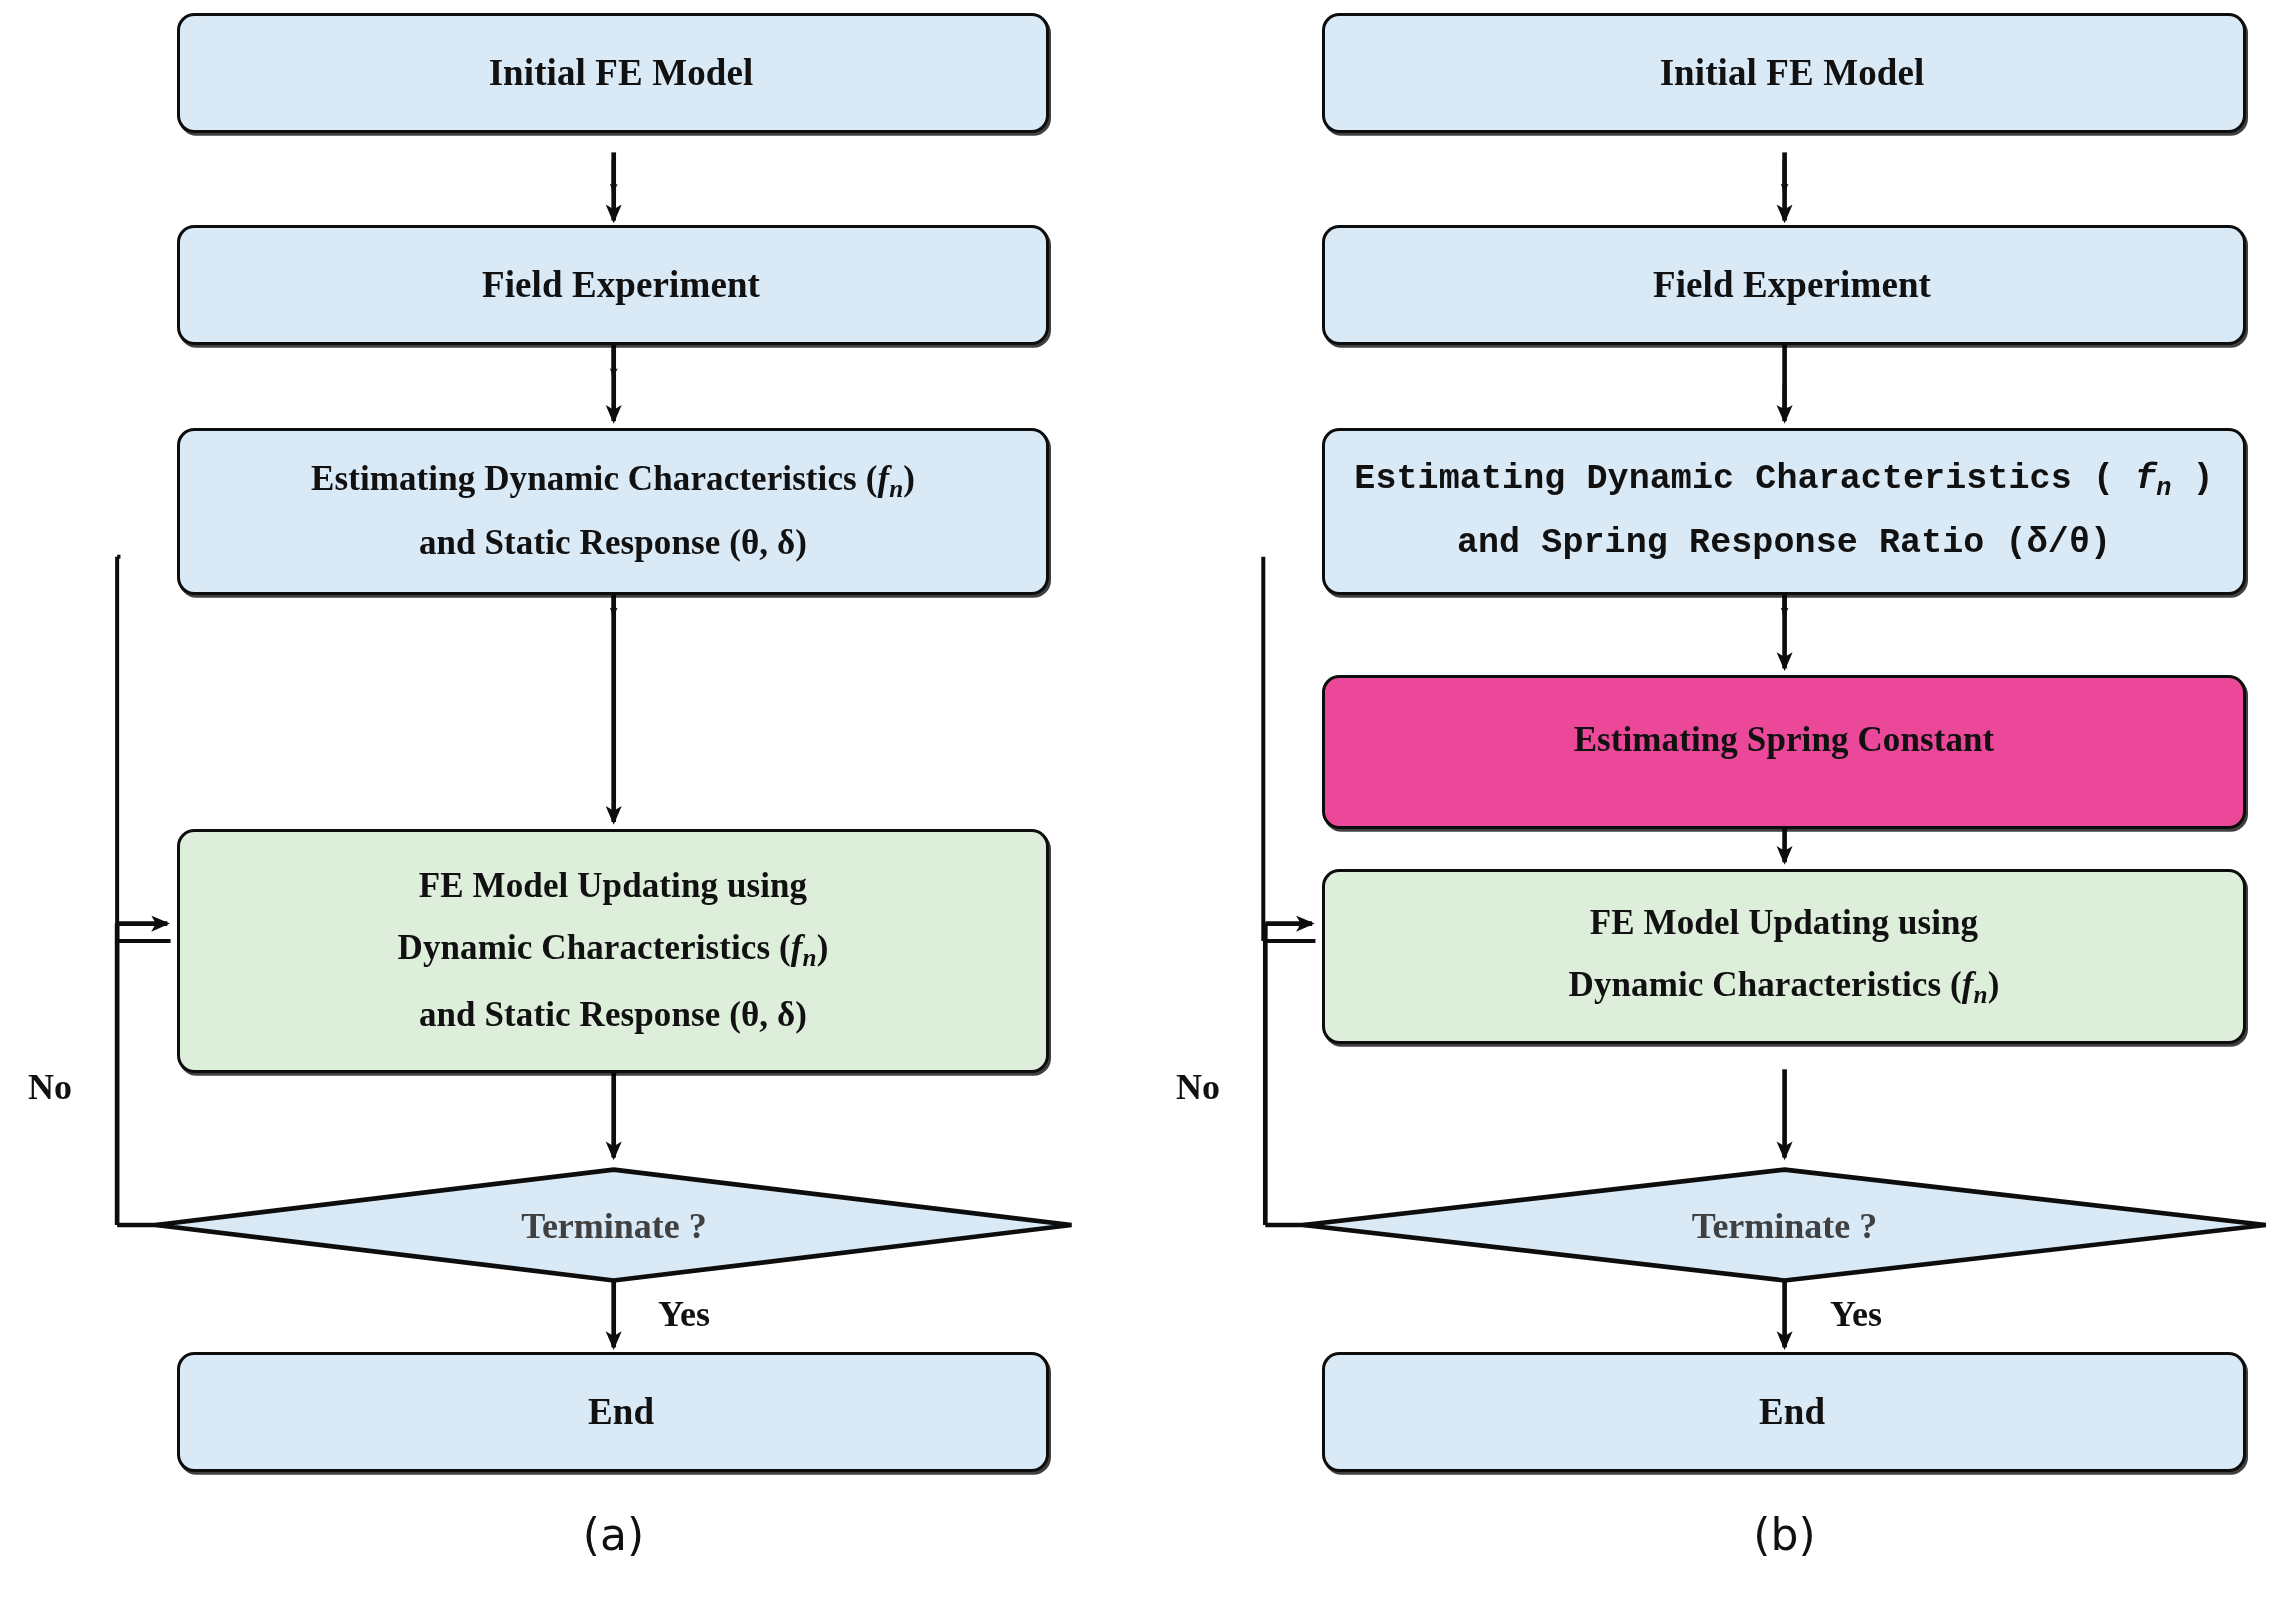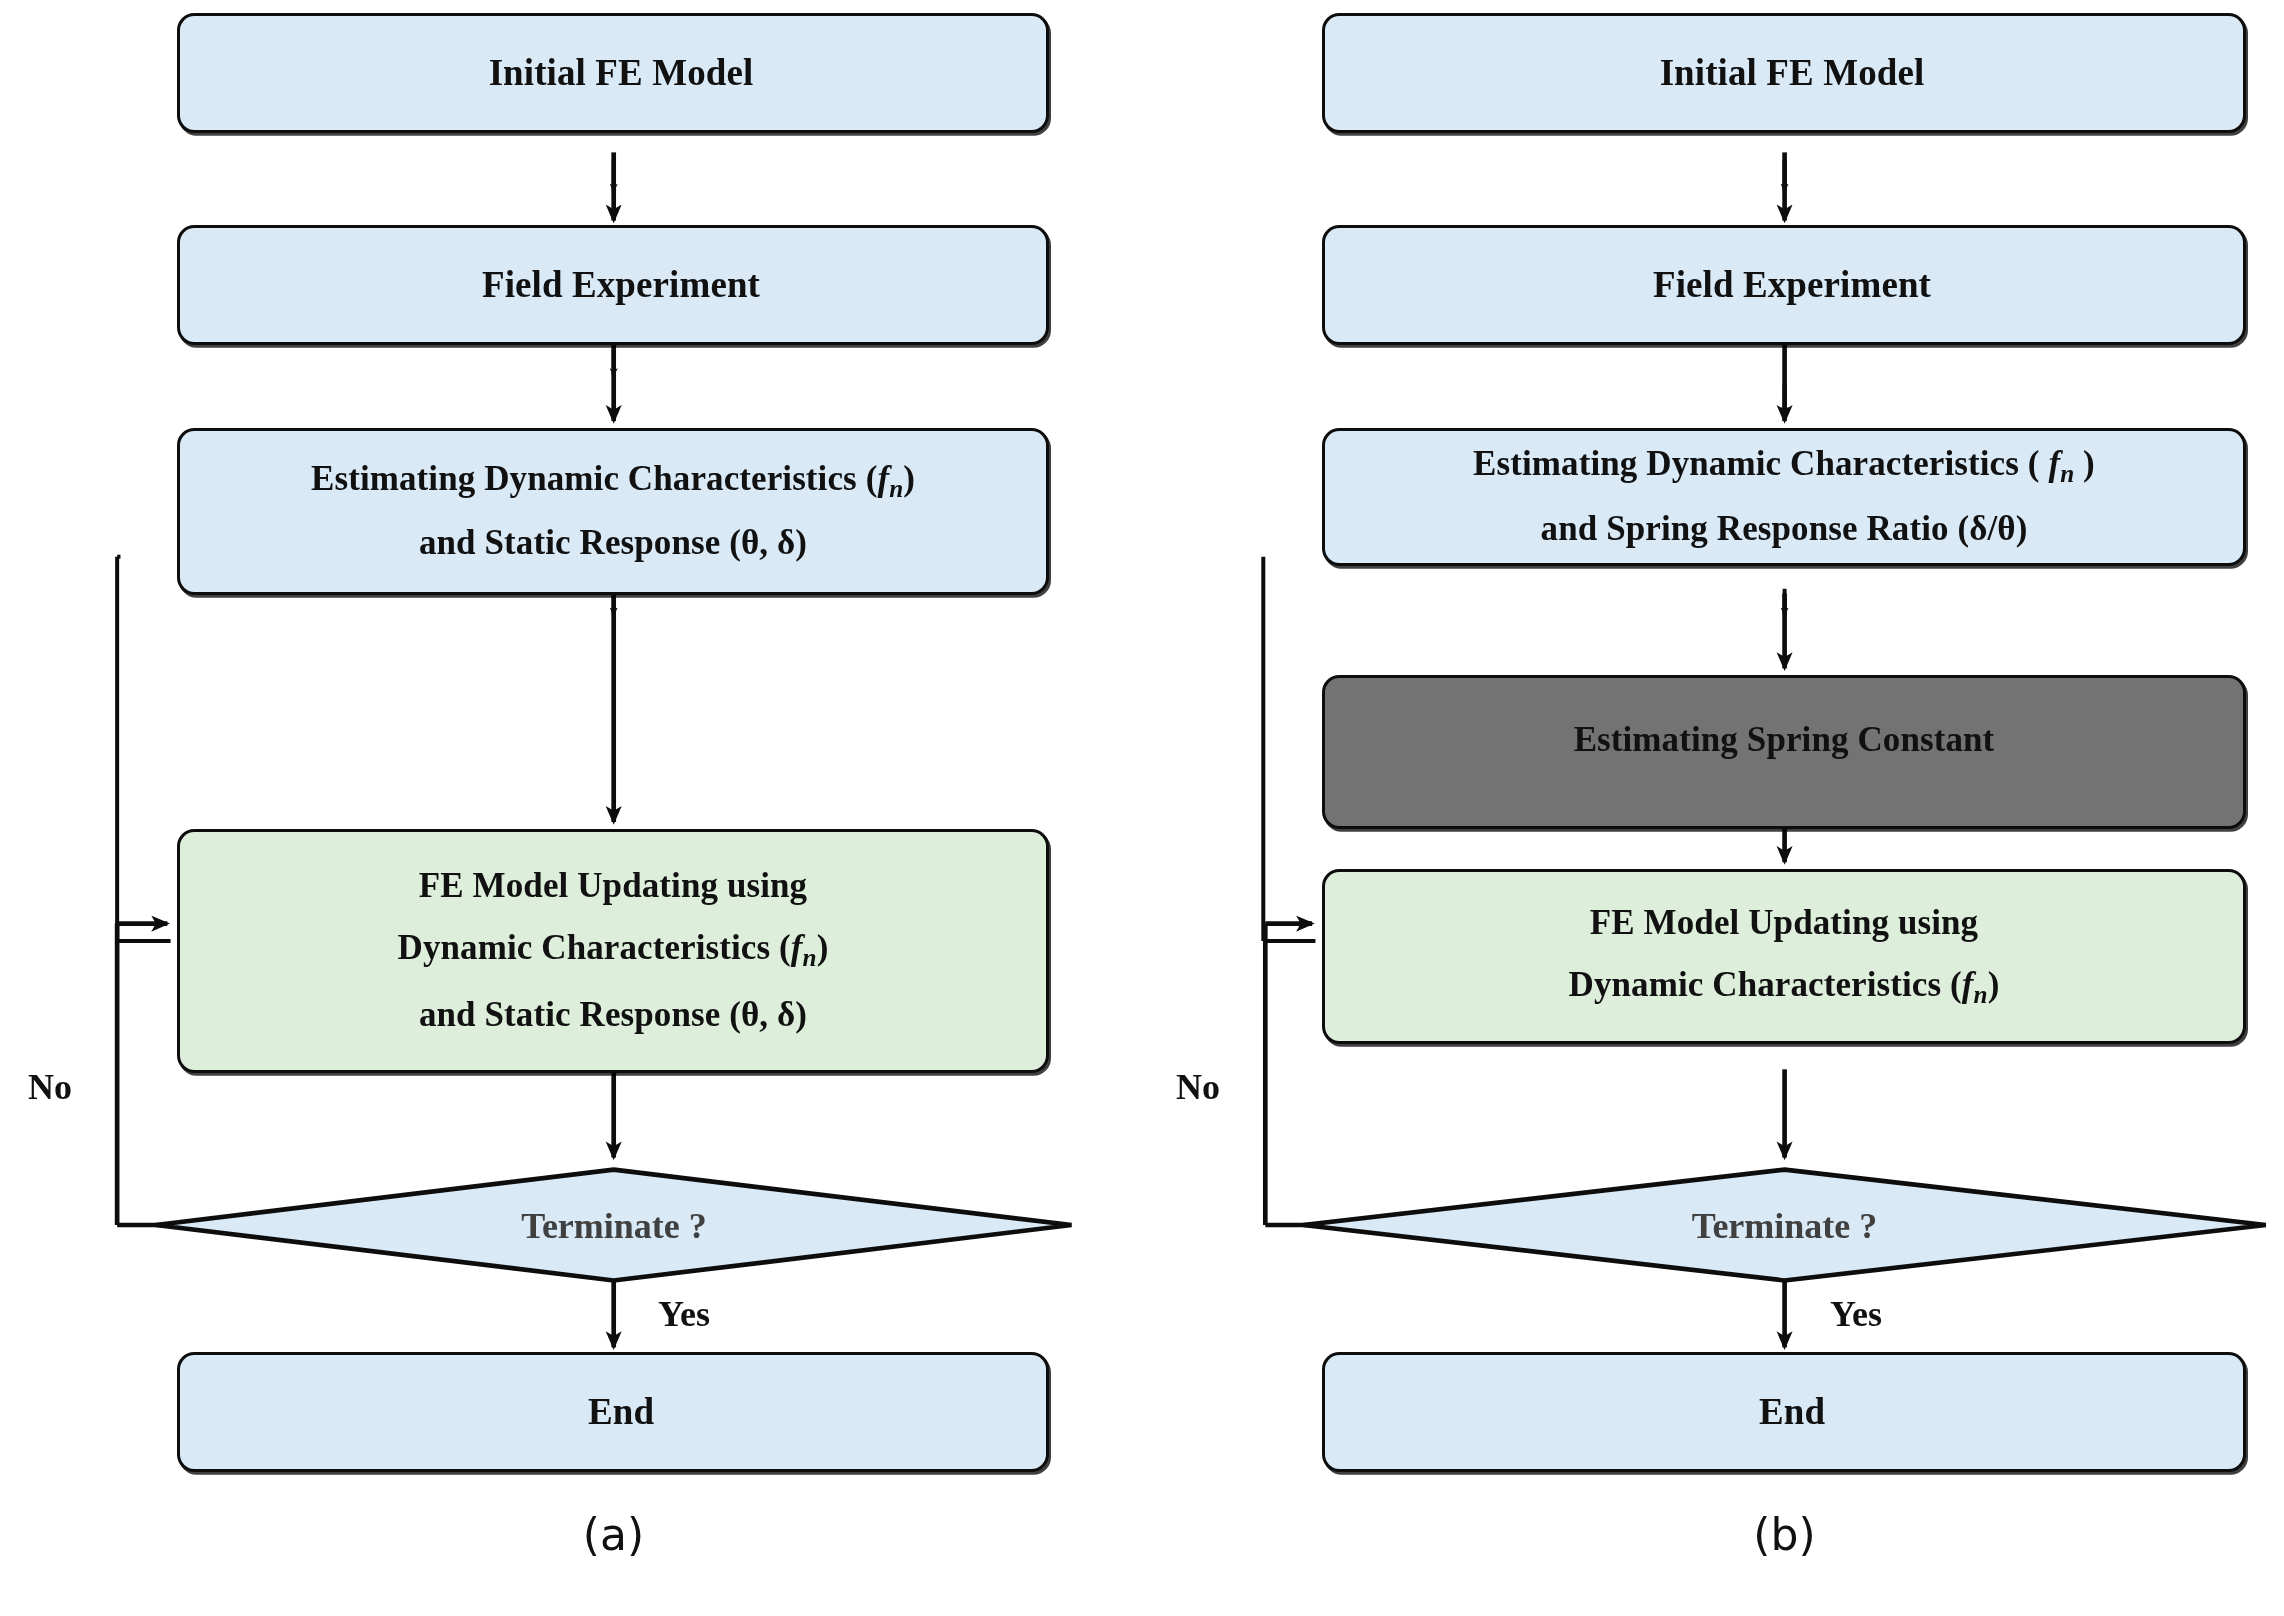--- a/index.html
+++ b/index.html
@@ -142,7 +142,7 @@
     <span class="ln" style="font-size:37px;">Field Experiment</span>
   </div>
 
-  <div class="node fill-blue" style="left:1322px;top:428px;width:924px;height:138px;padding:12px 16px;">
+  <div class="node fill-blue" style="left:1322px;top:428px;width:924px;height:167px;padding:12px 16px;font-family:Liberation Mono, monospace;">
     <span class="ln" style="font-size:35px;margin-bottom:23px;"><span>Estimating Dynamic Characteristics ( </span><span class="ital">f</span><span class="subscript">n</span><span> )</span></span>
     <span class="ln" style="font-size:35px;">and Spring Response Ratio (δ/θ)</span>
   </div>

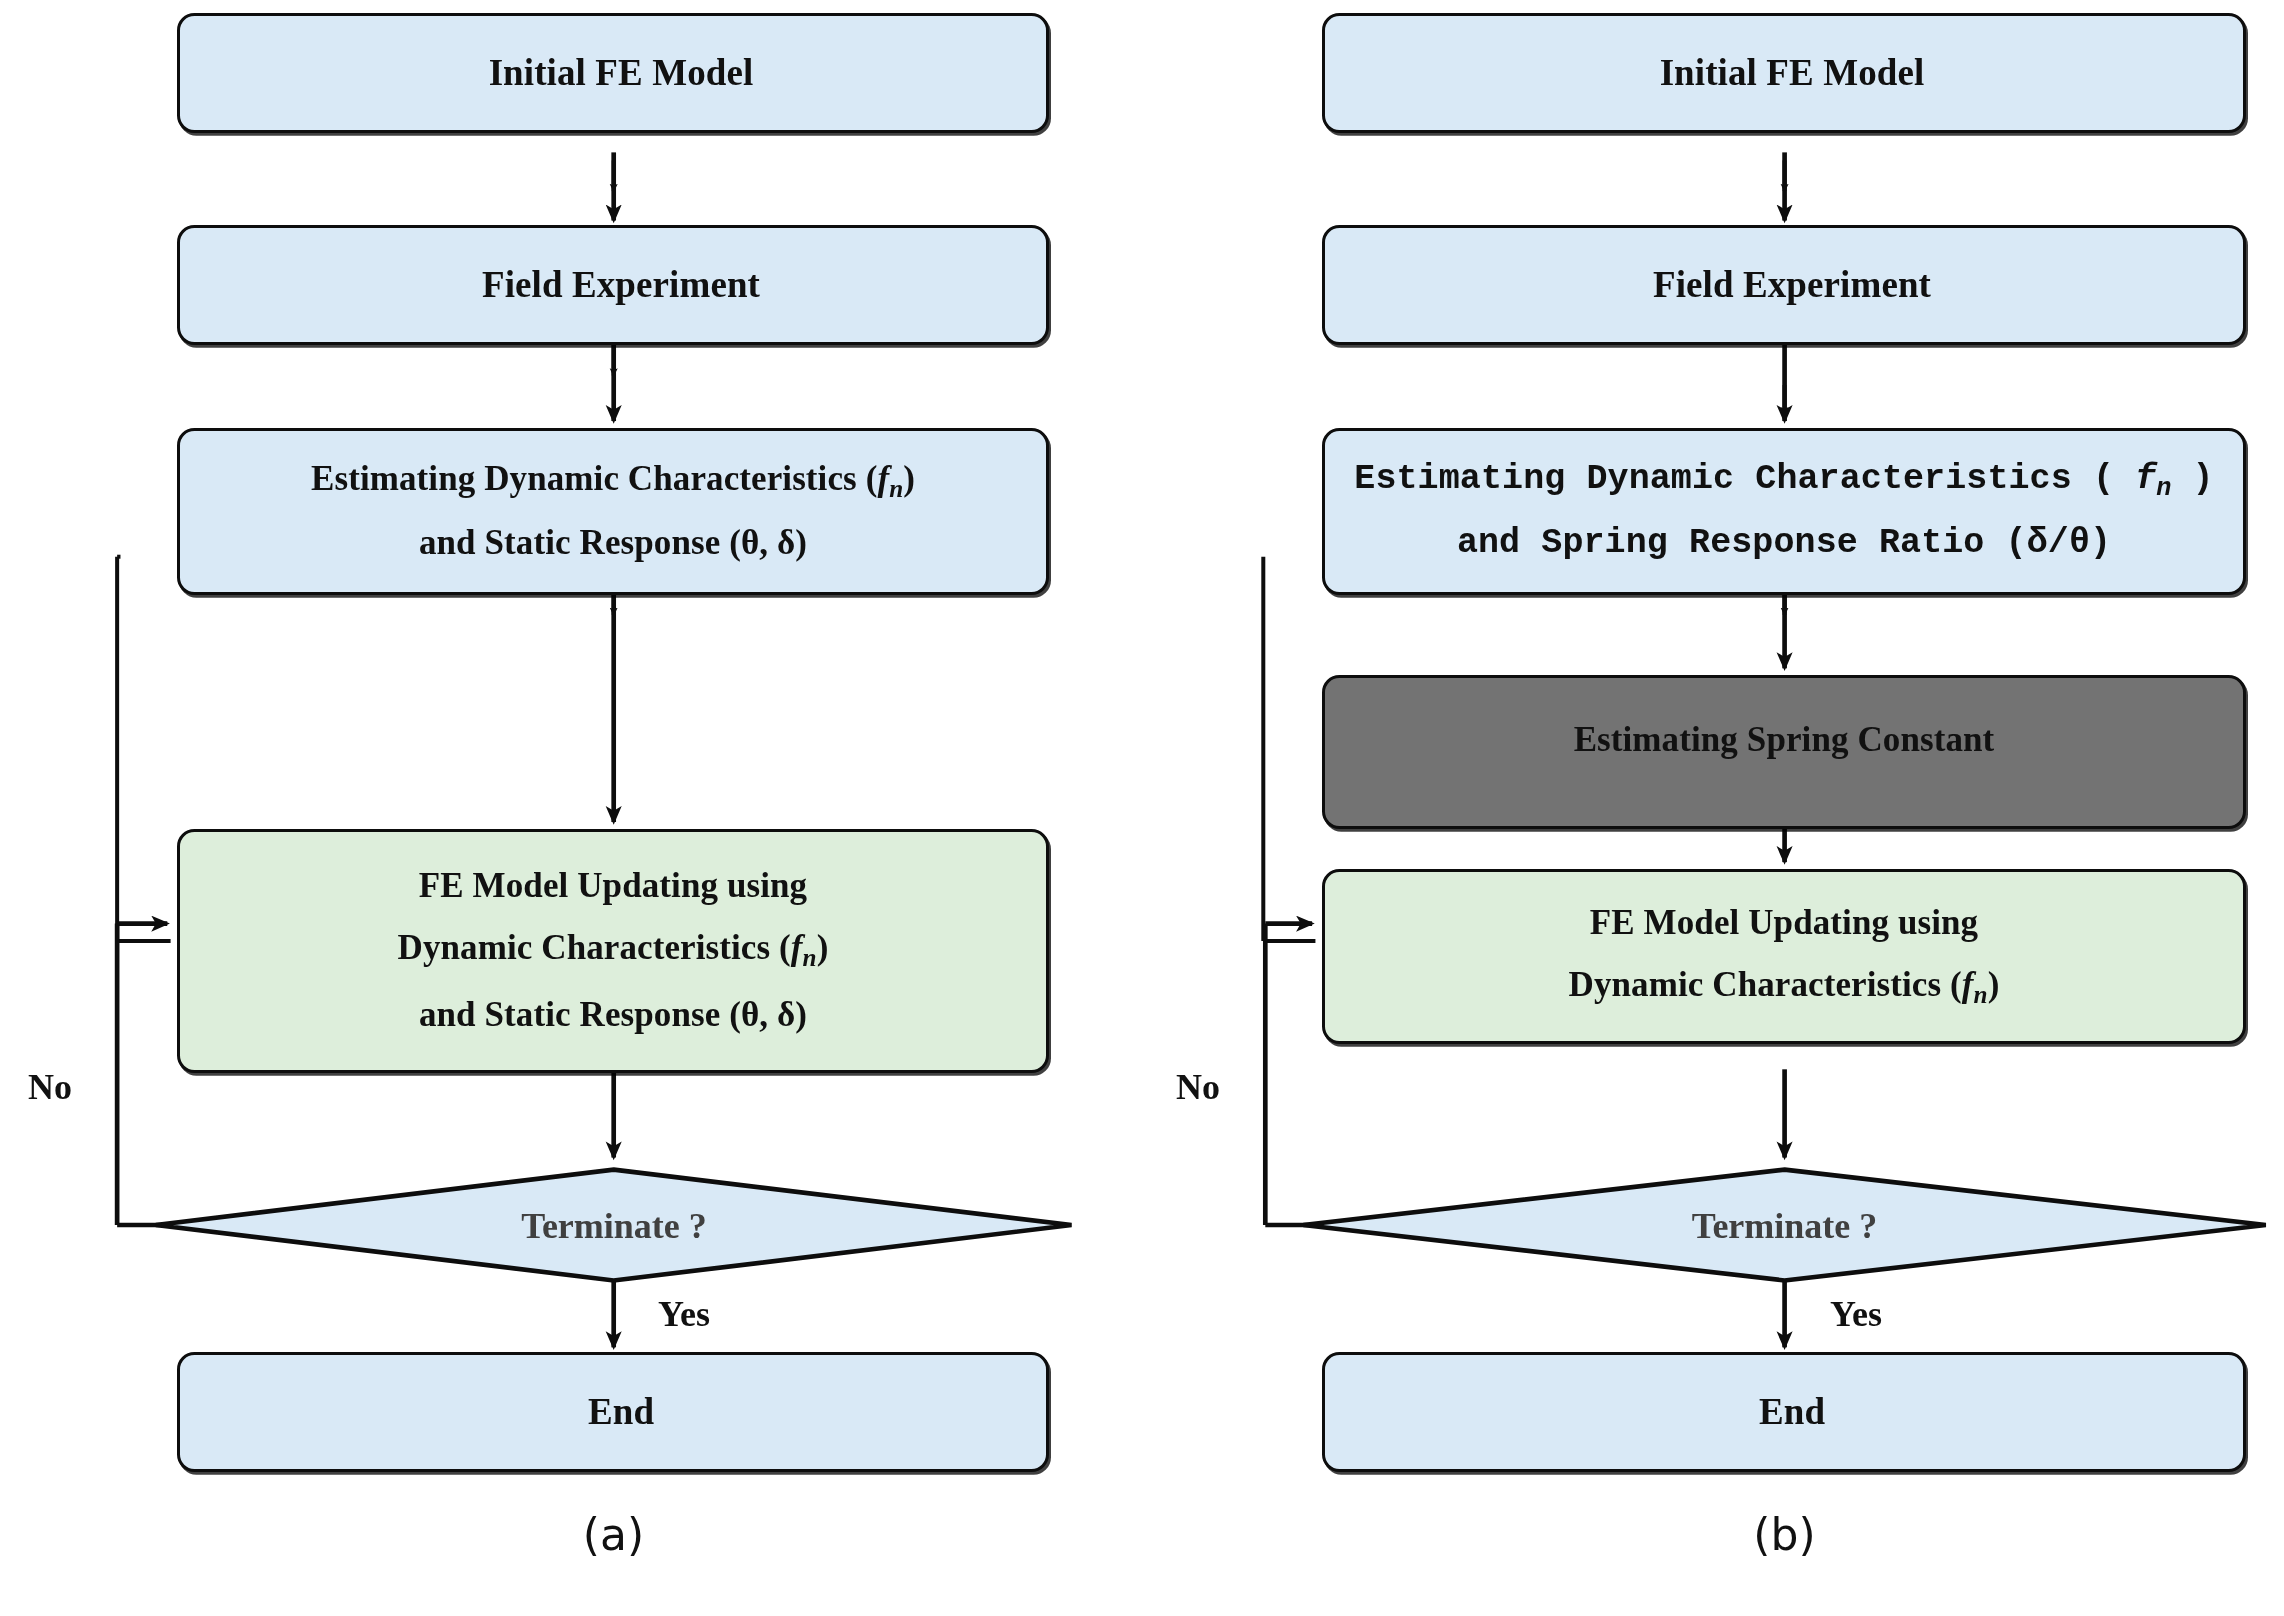--- a/index.html
+++ b/index.html
@@ -17,7 +17,7 @@
             line-height:1.05;white-space:nowrap;}
   .fill-blue{background:#d9e9f6;}
   .fill-green{background:#ddeedb;}
-  .fill-orange{background:#737373;}
+  .fill-orange{background:#ec4899;}
 
   .diamond{position:absolute;}
   .diamond .dtext{position:absolute;left:0;top:0;width:100%;height:100%;

